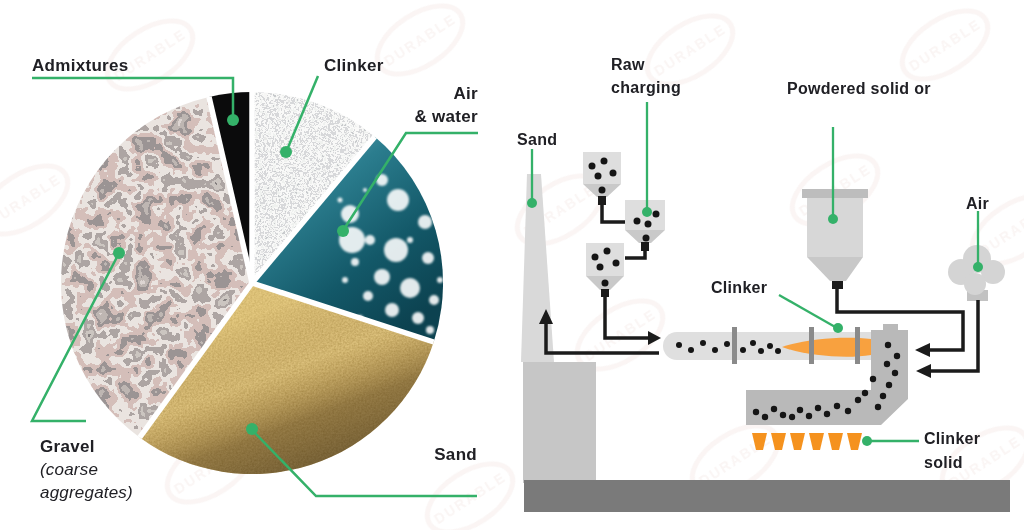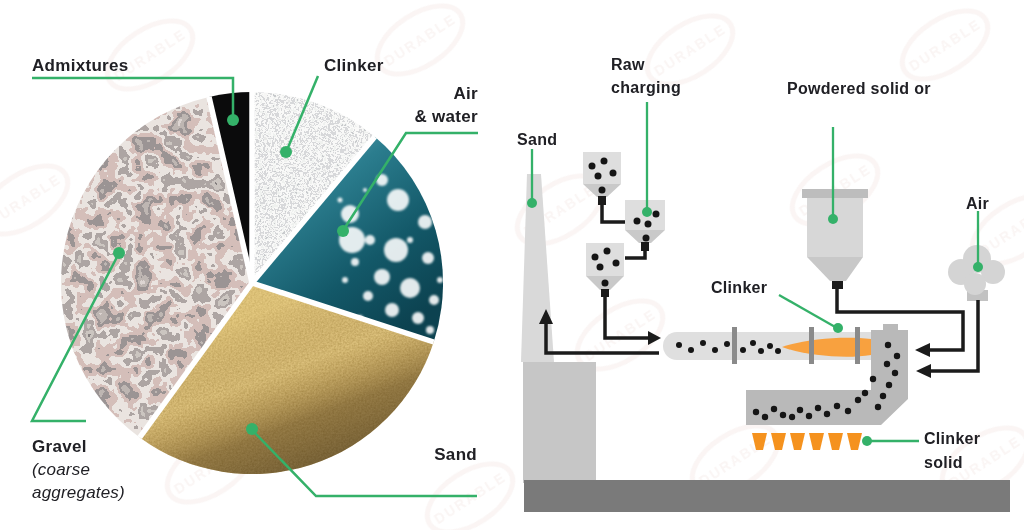--- a/index.html
+++ b/index.html
@@ -321,7 +321,7 @@
   <span class="ln">&amp; water</span>
 </div>
 
-<div class="lbl" style="left:32px;top:435px">
+<div class="lbl" style="left:40px;top:435px">
   <span class="ln">Gravel</span>
   <span class="ln reg">(coarse</span>
   <span class="ln reg">aggregates)</span>

